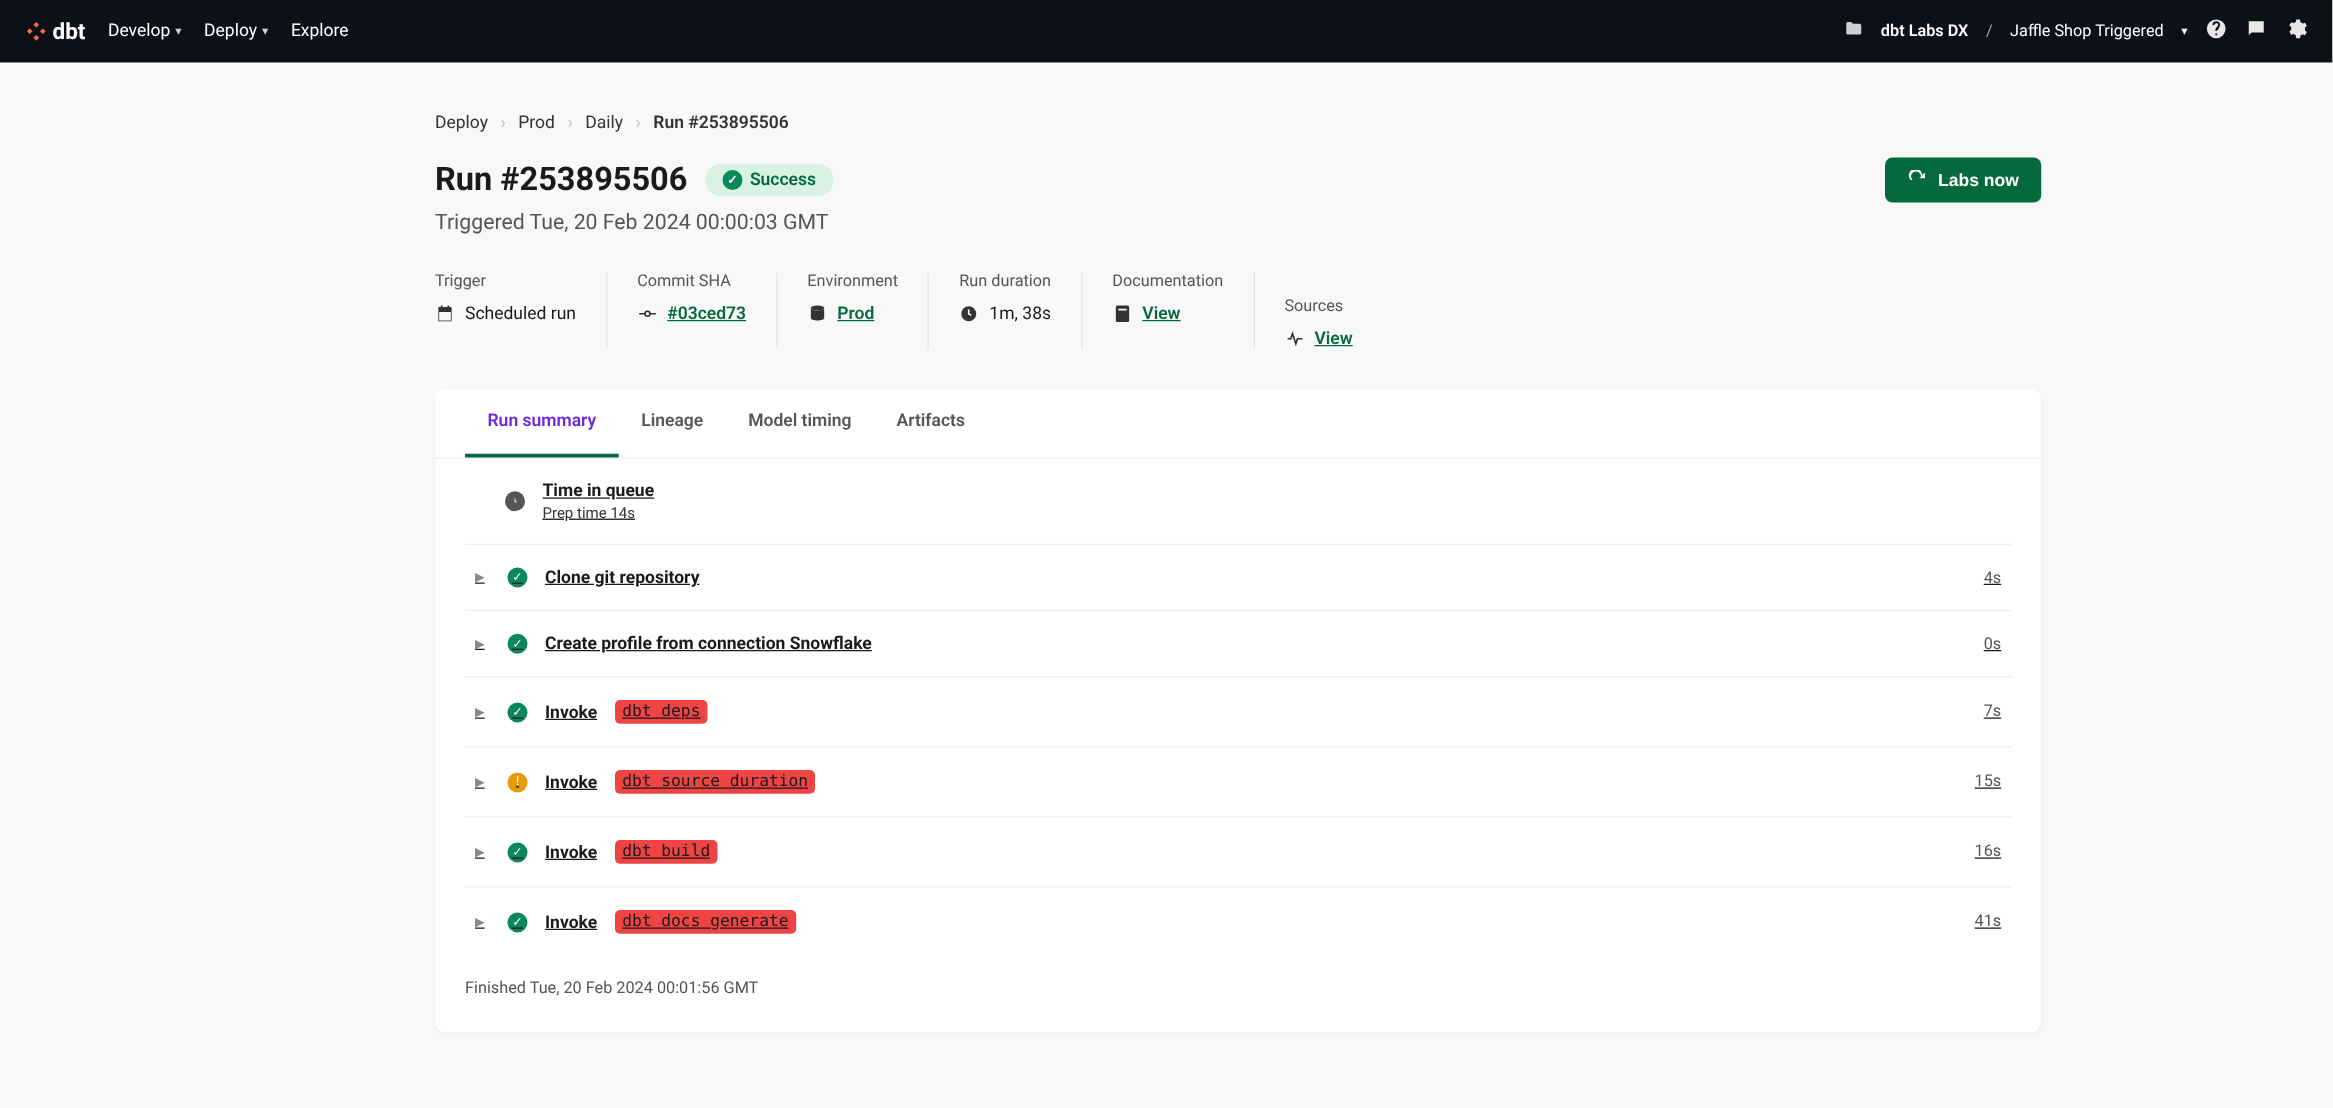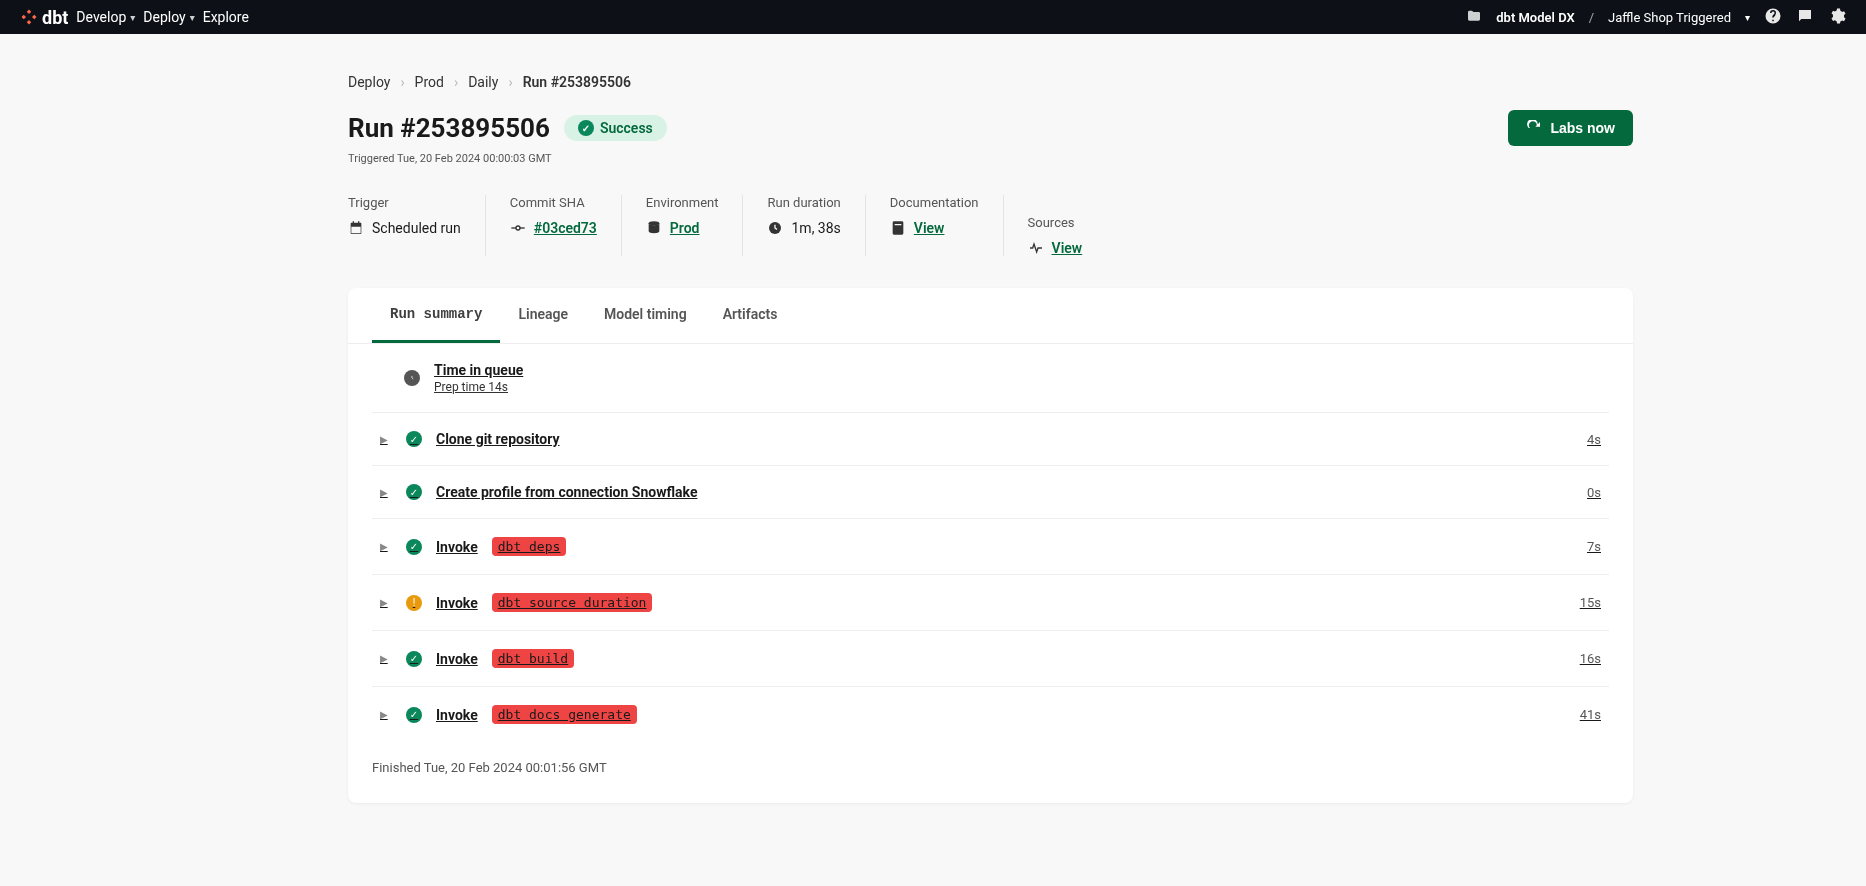--- a/index.html
+++ b/index.html
@@ -13,11 +13,11 @@
   .topnav {
     background: #0d1117;
     color: #fff;
-    height: 34px;
+    height: 50px;
     display: flex;
     align-items: center;
     padding: 0 20px;
-    gap: 8px;
+    gap: 18px;
   }
   .logo { display: flex; align-items: center; gap: 4px; font-weight: 700; font-size: 18px; color:#fff;}
   .logo svg { width: 18px; height: 18px; }

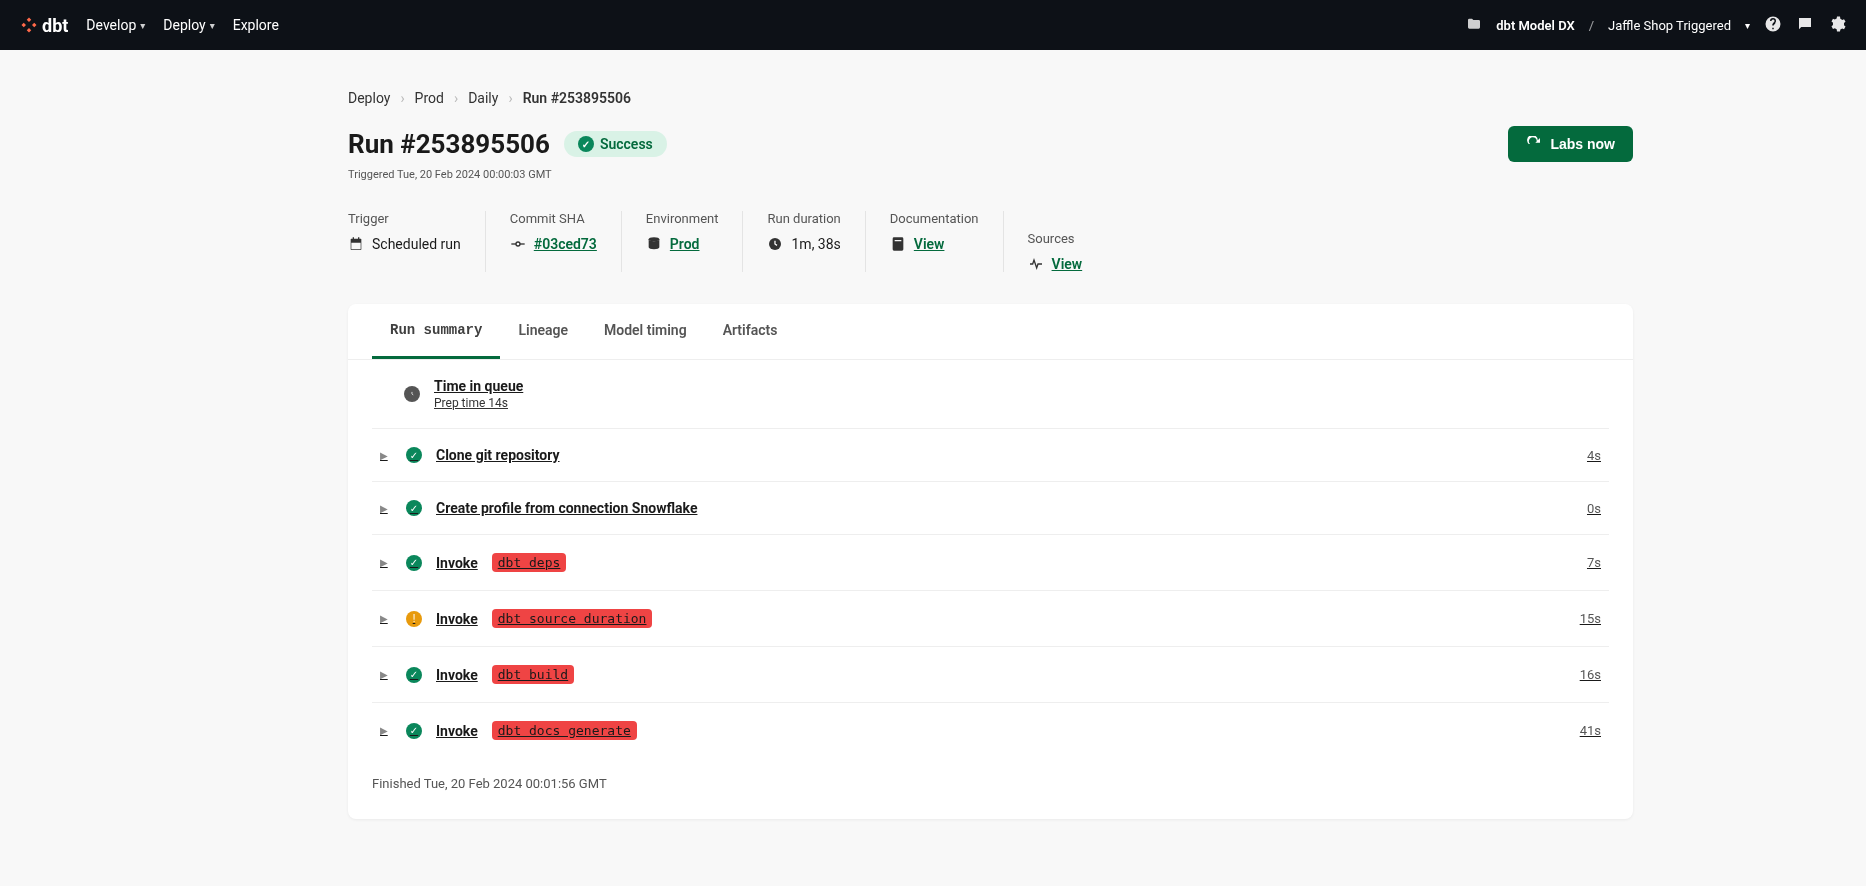--- a/index.html
+++ b/index.html
@@ -111,7 +111,7 @@
           <path fill="#fff" d="M3 6a2 2 0 012-2h4l2 2h8a2 2 0 012 2v9a2 2 0 01-2 2H5a2 2 0 01-2-2V6z"></path>
         </svg>
     </span>
-    <span style="font-weight:600;">dbt Model DX</span>
+    <span style="font-weight:600;">dbt Labs DX</span>
     <span class="divider-slash">/</span>
     <span>Jaffle Shop Triggered</span>
     <span class="chev" style="font-size:10px;">▾</span>

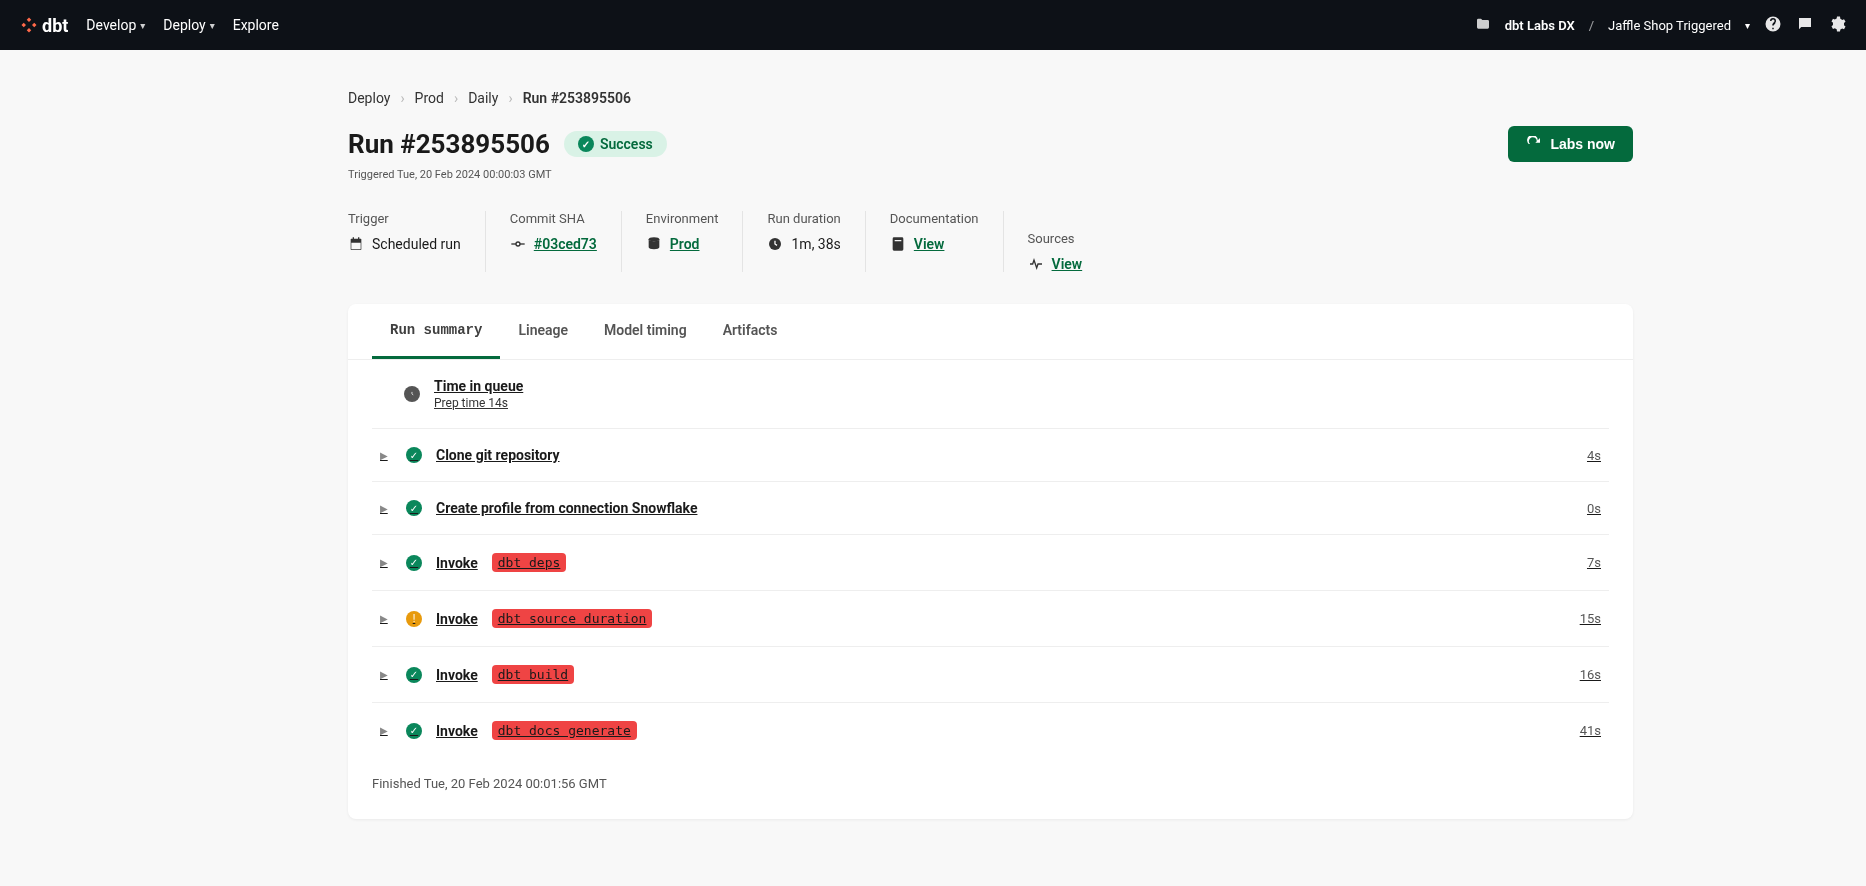--- a/index.html
+++ b/index.html
@@ -44,7 +44,7 @@
     padding:5px 14px; border-radius:16px; font-size:14px;
   }
   .badge .circle { width:16px; height:16px; border-radius:50%; background:#0a875b; display:flex; align-items:center; justify-content:center; color:#fff; font-size:10px;}
-  .triggered { font-size:11px; color:#555; margin-top:6px;}
+  .triggered { font-size:17px; color:#555; margin-top:6px;}
   .rerun-btn {
     background:#046a3d; color:#fff; border:none; border-radius:6px;
     padding:10px 18px; font-size:14px; font-weight:600;

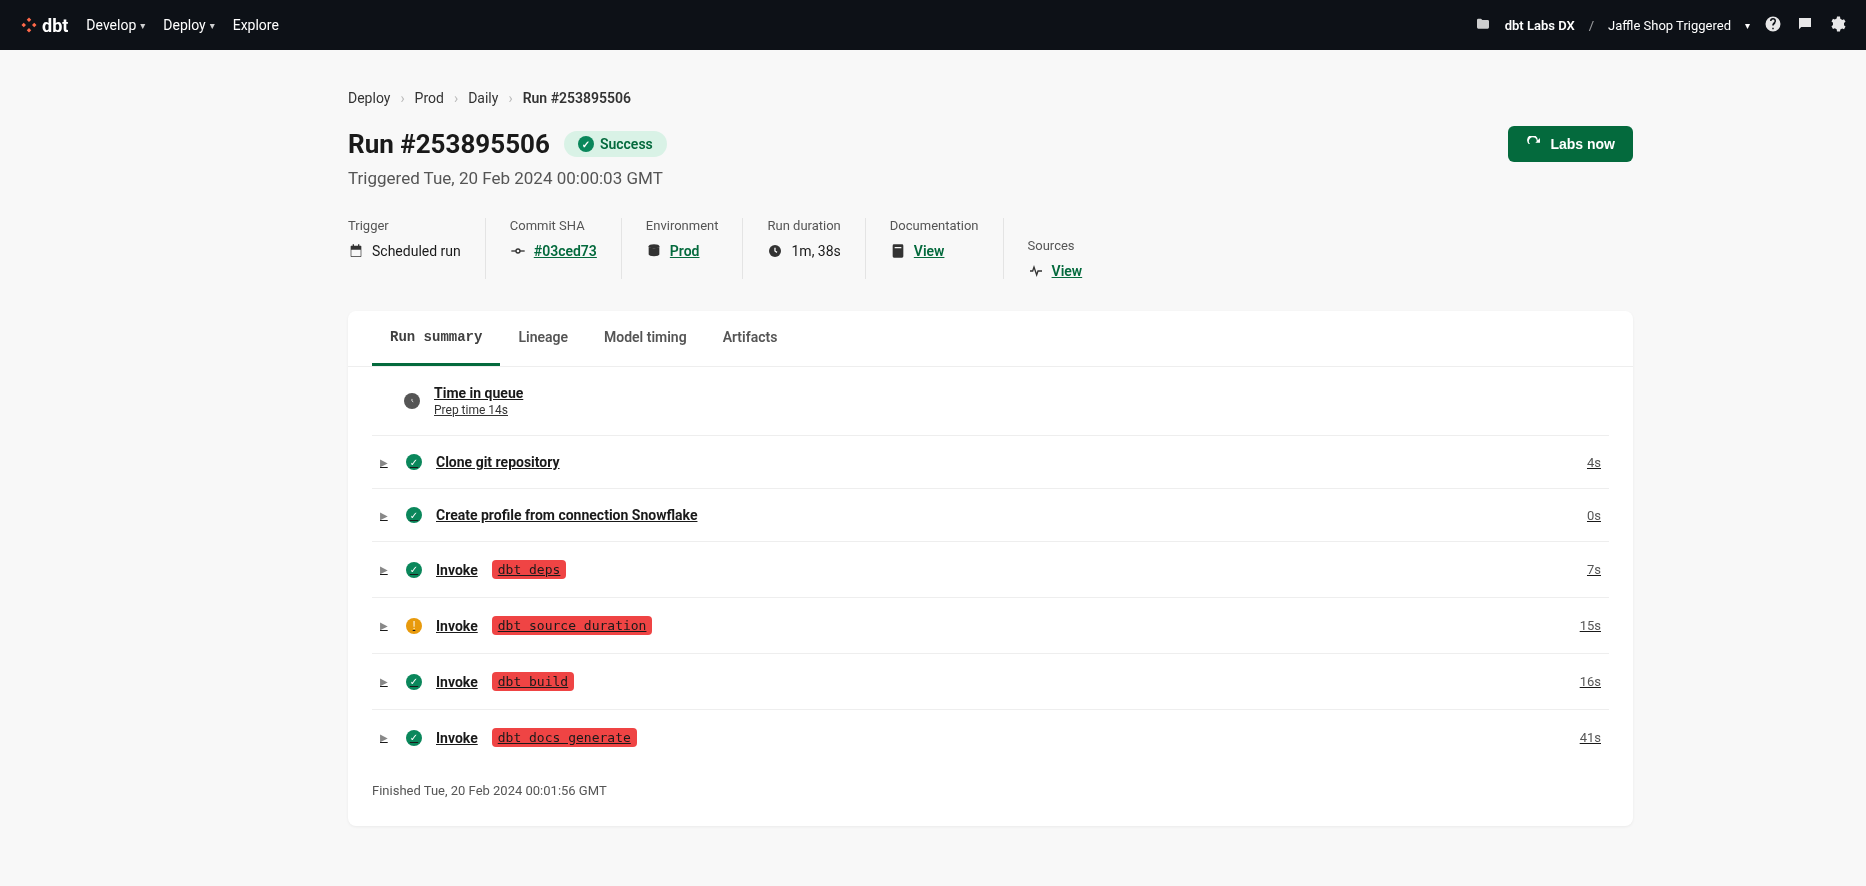--- a/index.html
+++ b/index.html
@@ -65,7 +65,7 @@
   .card { background:#fff; border-radius:8px; margin-top:32px; padding:0; box-shadow:0 1px 3px rgba(0,0,0,.06);}
   .tabs { display:flex; border-bottom:1px solid #eee; padding:0 24px;}
   .tab { padding:18px 18px; font-size:14px; font-weight:600; color:#555; cursor:pointer; border-bottom:3px solid transparent;}
-  .tab.active { color:#404040; border-bottom-color:#046a3d;font-family:Liberation Mono, monospace;}
+  .tab.active { color:#6d28d9; border-bottom-color:#046a3d;}
   .steps { padding:0 24px;}
   .step { display:flex; align-items:center; padding:18px 8px; border-bottom:1px solid #eee; gap:14px;text-decoration:underline;}
   .step:last-child { border-bottom:none;}

